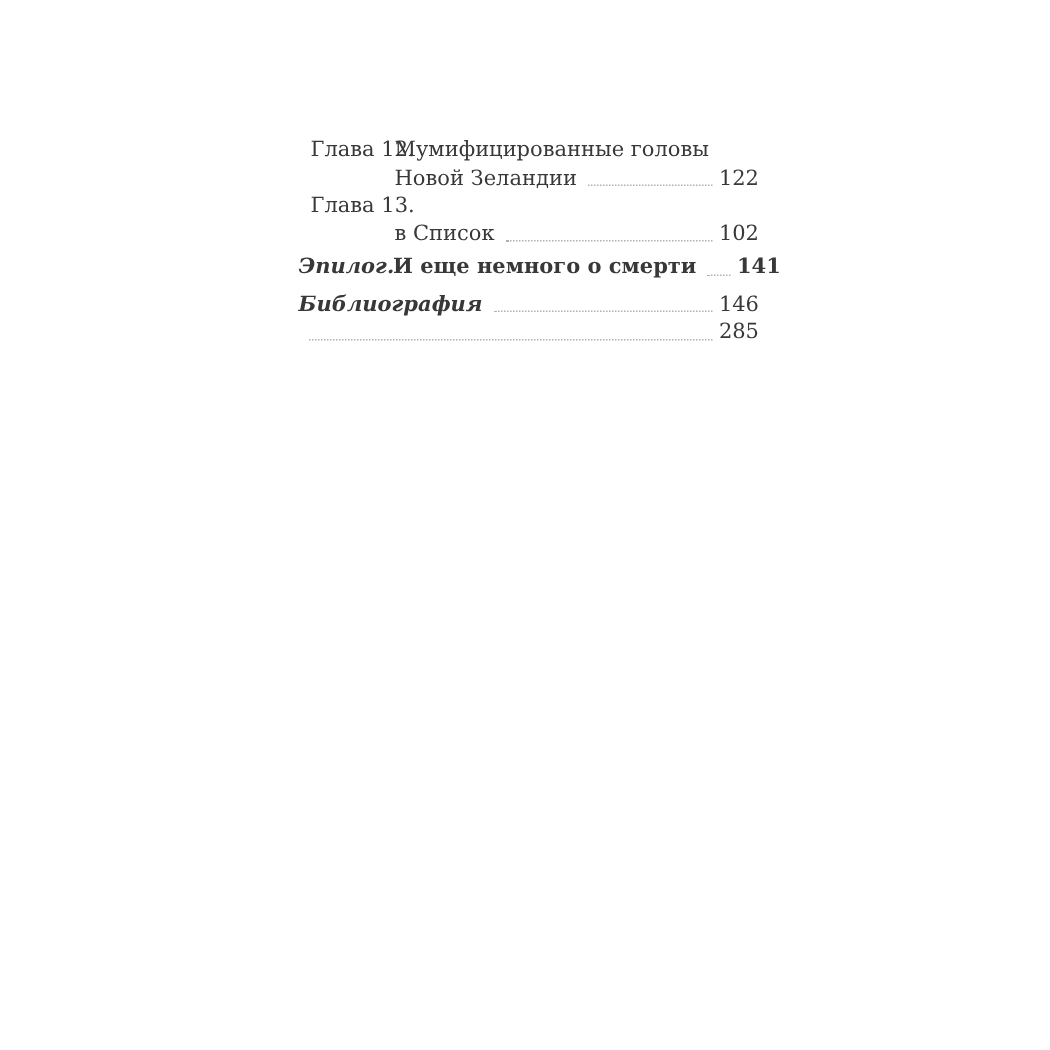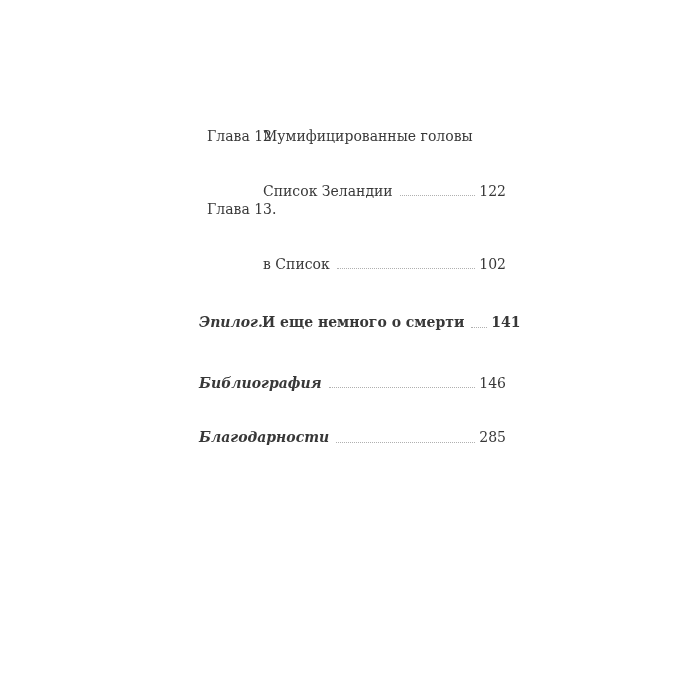--- a/index.html
+++ b/index.html
@@ -38,7 +38,7 @@
     width: 63px;
     font-style: italic;
   }
-  .title { flex: 0 0 auto; margin-top: 36px; }
+  .title { flex: 0 0 auto; }
   .italic { font-style: italic; font-weight: bold; }
   .leader {
     flex: 1 1 auto;

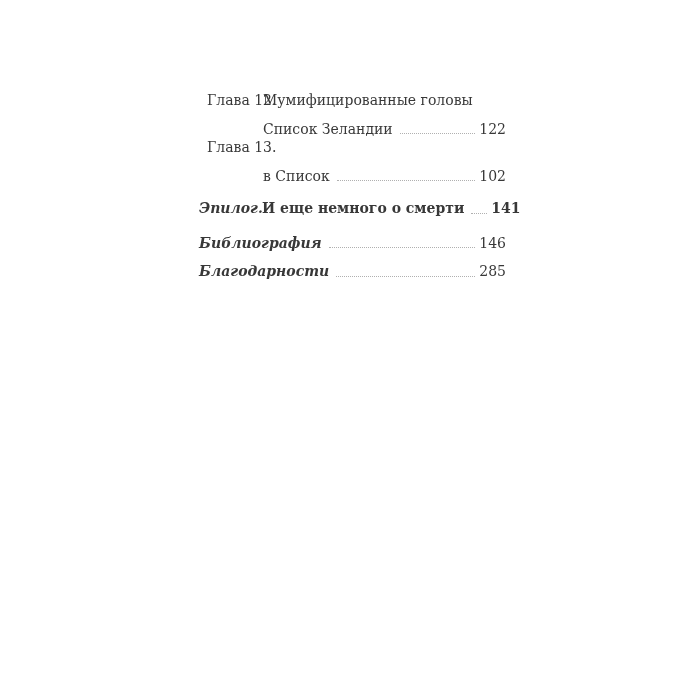--- a/index.html
+++ b/index.html
@@ -62,7 +62,7 @@
 
   <div class="row chapter">
     <span class="label"></span>
-    <span class="title">Список Зеландии</span>
+    <span class="title">Новой Зеландии</span>
     <span class="leader"></span>
     <span class="pagenum">122</span>
   </div>

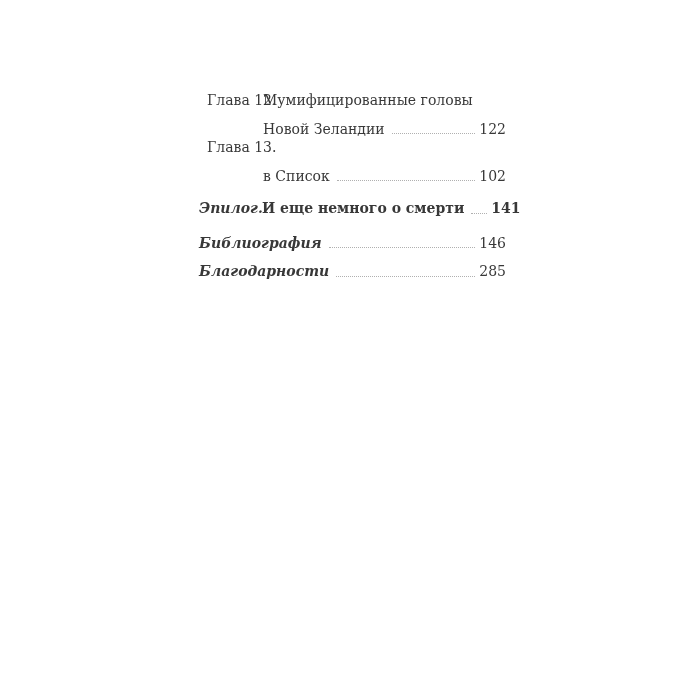--- a/index.html
+++ b/index.html
@@ -46,7 +46,7 @@
     border-bottom: 1px dotted #b0b0b0;
     margin: 0 4px 4px 7px;
   }
-  .pagenum { flex: 0 0 auto; margin-top: 10px; }
+  .pagenum { flex: 0 0 auto; }
   .gap-epilog { margin-top: 4px; font-weight: bold; }
   .backmatter { margin-top: 6px; }
 </style>

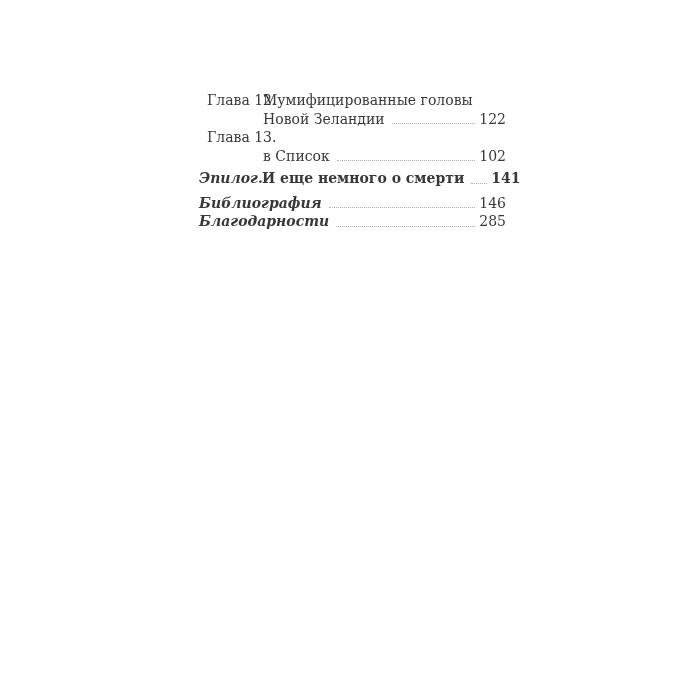--- a/index.html
+++ b/index.html
@@ -92,7 +92,6 @@
       <span class="pagenum">146</span>
     </div>
     <div class="row">
-      <span class="title italic">Благодарности</span>
       <span class="leader"></span>
       <span class="pagenum">285</span>
     </div>

